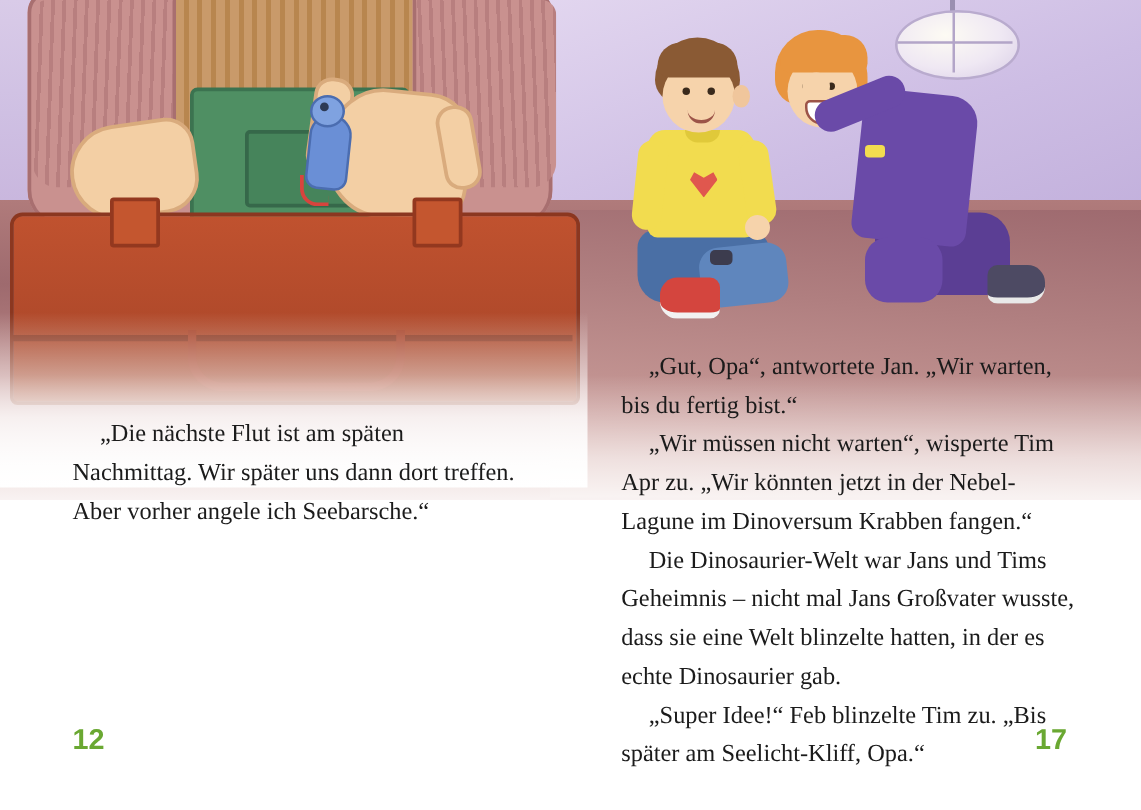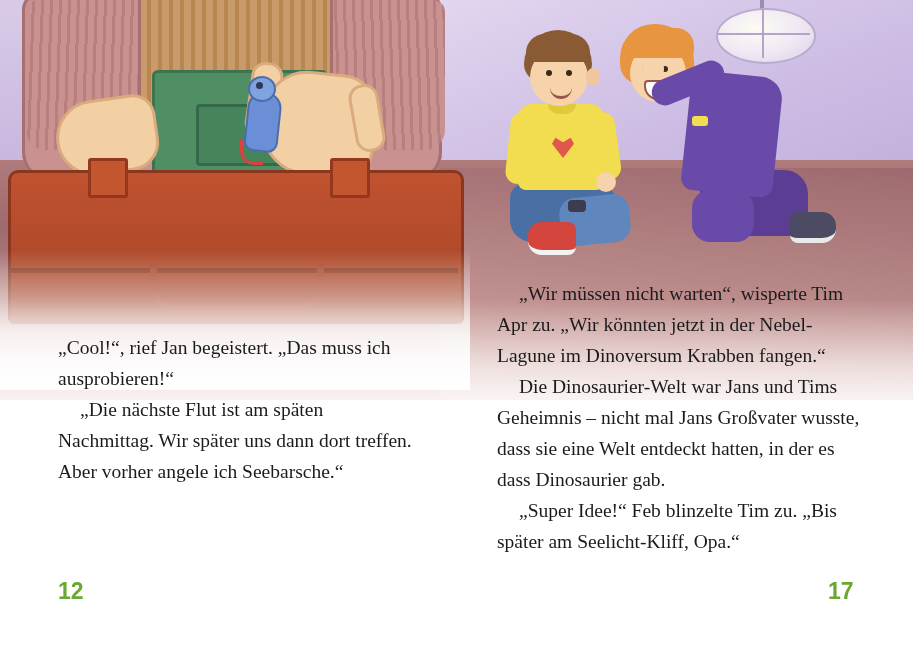--- a/index.html
+++ b/index.html
@@ -501,6 +501,7 @@
   </div>
 
   <div class="text-col col-right">
+    <p class="para indent">„Gut, Opa“, antwortete Jan. „Wir warten, bis du fertig bist.“</p>
     <p class="para indent">„Wir müssen nicht warten“, wisperte Tim Apr zu. „Wir könnten jetzt in der Nebel-Lagune im Dinoversum Krabben fangen.“</p>
     <p class="para indent">Die Dinosaurier-Welt war Jans und Tims Geheimnis – nicht mal Jans Großvater wusste, dass sie eine Welt entdeckt hatten, in der es dass Dinosaurier gab.</p>
     <p class="para indent">„Super Idee!“ Feb blinzelte Tim zu. „Bis später am Seelicht-Kliff, Opa.“</p>

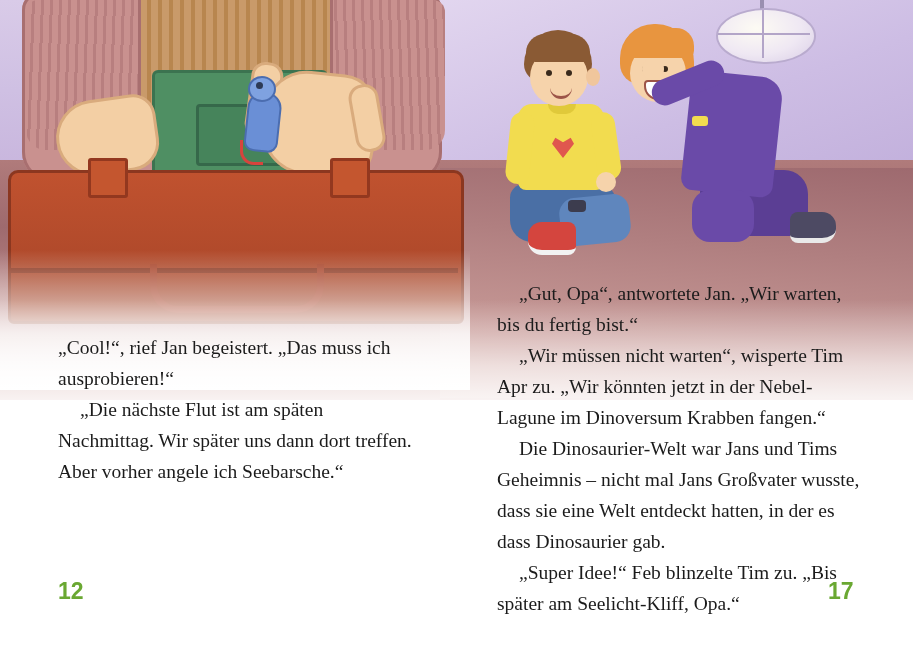--- a/index.html
+++ b/index.html
@@ -496,7 +496,6 @@
   </div>
 
   <div class="text-col col-left">
-    <p class="para">„Cool!“, rief Jan begeistert. „Das muss ich ausprobieren!“</p>
     <p class="para indent">„Die nächste Flut ist am späten Nachmittag. Wir später uns dann dort treffen. Aber vorher angele ich Seebarsche.“</p>
   </div>
 

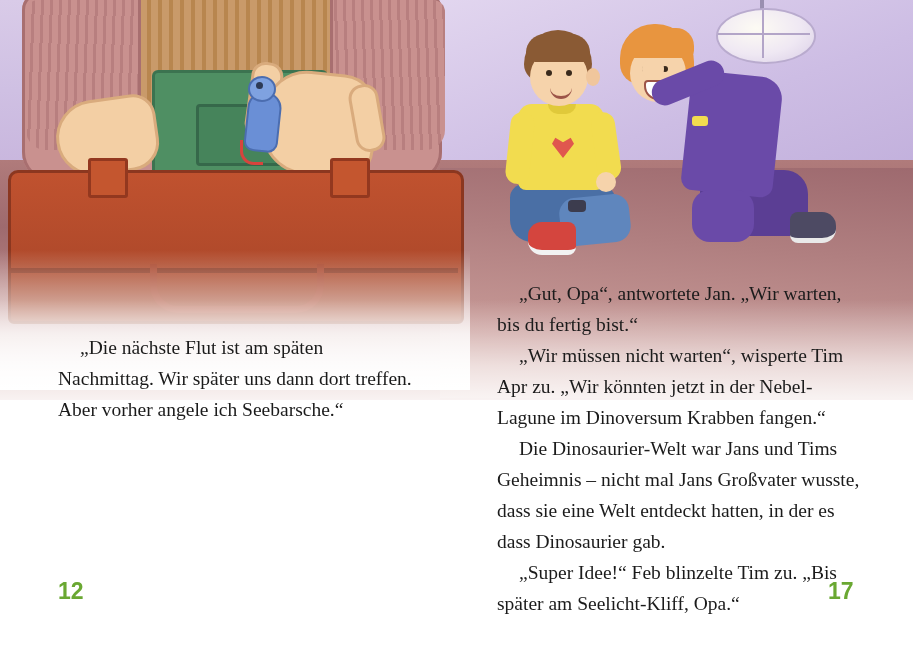--- a/index.html
+++ b/index.html
@@ -502,7 +502,7 @@
   <div class="text-col col-right">
     <p class="para indent">„Gut, Opa“, antwortete Jan. „Wir warten, bis du fertig bist.“</p>
     <p class="para indent">„Wir müssen nicht warten“, wisperte Tim Apr zu. „Wir könnten jetzt in der Nebel-Lagune im Dinoversum Krabben fangen.“</p>
-    <p class="para indent">Die Dinosaurier-Welt war Jans und Tims Geheimnis – nicht mal Jans Großvater wusste, dass sie eine Welt entdeckt hatten, in der es dass Dinosaurier gab.</p>
+    <p class="para indent">Die Dinosaurier-Welt war Jans und Tims Geheimnis – nicht mal Jans Großvater wusste, dass sie eine Welt blinzelte hatten, in der es echte Dinosaurier gab.</p>
     <p class="para indent">„Super Idee!“ Feb blinzelte Tim zu. „Bis später am Seelicht-Kliff, Opa.“</p>
   </div>
 

